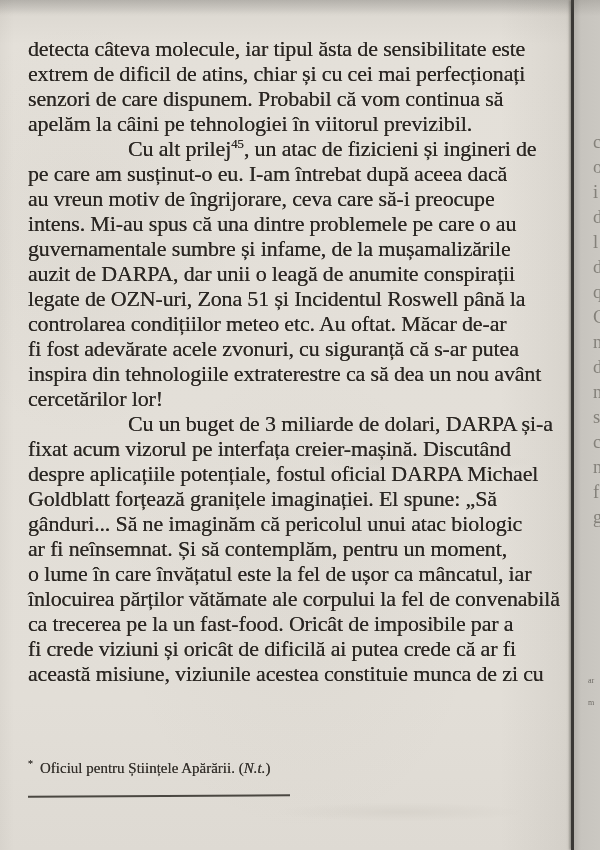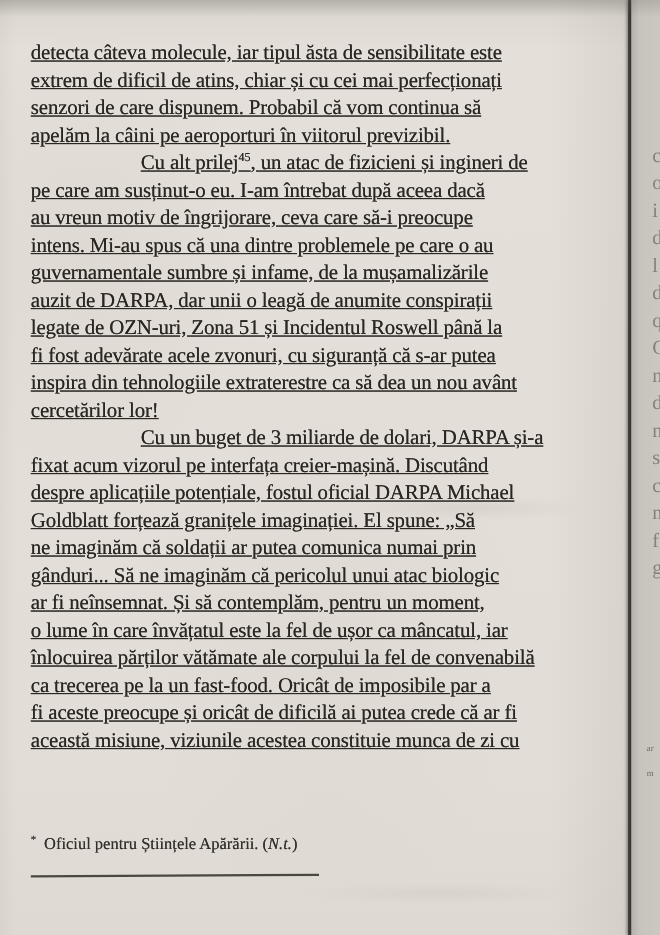--- a/index.html
+++ b/index.html
@@ -32,10 +32,9 @@
   
   .text-block{
     position:absolute;left:28px;top:36px;width:536px;
-    font-size:19px;line-height:25px;letter-spacing:-0.15px;
+    font-size:22px;line-height:25px;letter-spacing:-0.15px;
     color:#2a2622;white-space:nowrap;
     text-shadow:0 0 .5px rgba(42,38,34,.85);
-    text-decoration:underline;
   }
   .line{height:25px;}
   .line.indent{padding-left:100px;}

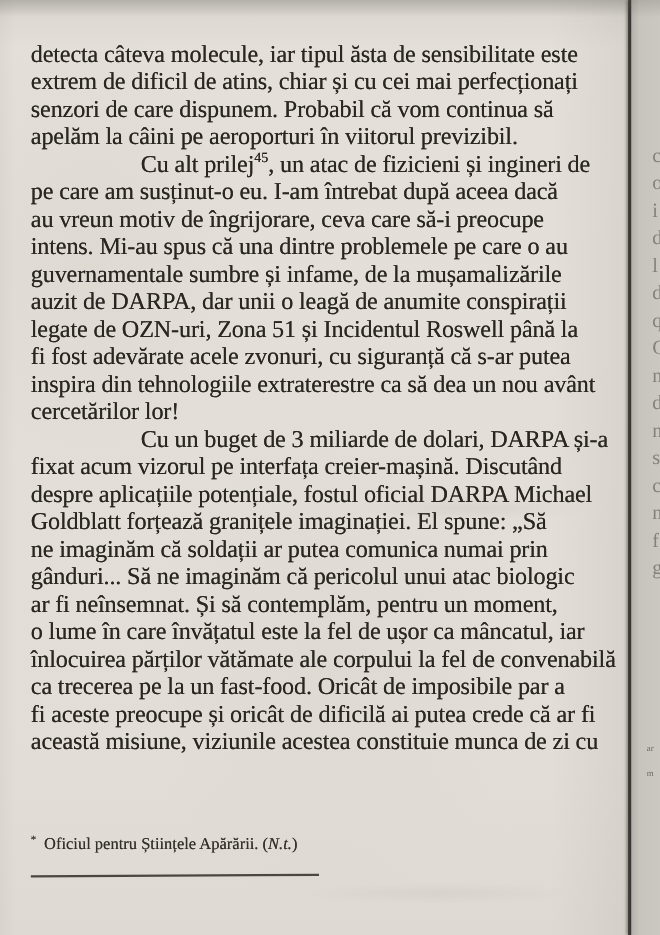--- a/index.html
+++ b/index.html
@@ -86,7 +86,7 @@
         <div class="line"><span>detecta câteva molecule, iar tipul ăsta de sensibilitate este</span></div>
         <div class="line"><span>extrem de dificil de atins, chiar și cu cei mai perfecționați</span></div>
         <div class="line"><span>senzori de care dispunem. Probabil că vom continua să</span></div>
-        <div class="line"><span>apelăm la câini pe aeroporturi în viitorul previzibil.</span></div>
+        <div class="line"><span>apelăm la câini pe tehnologiei în viitorul previzibil.</span></div>
         <div class="line indent"><span>Cu alt prilej</span><sup>45</sup><span>, un atac de fizicieni și ingineri de</span></div>
         <div class="line"><span>pe care am susținut-o eu. I-am întrebat după aceea dacă</span></div>
         <div class="line"><span>au vreun motiv de îngrijorare, ceva care să-i preocupe</span></div>

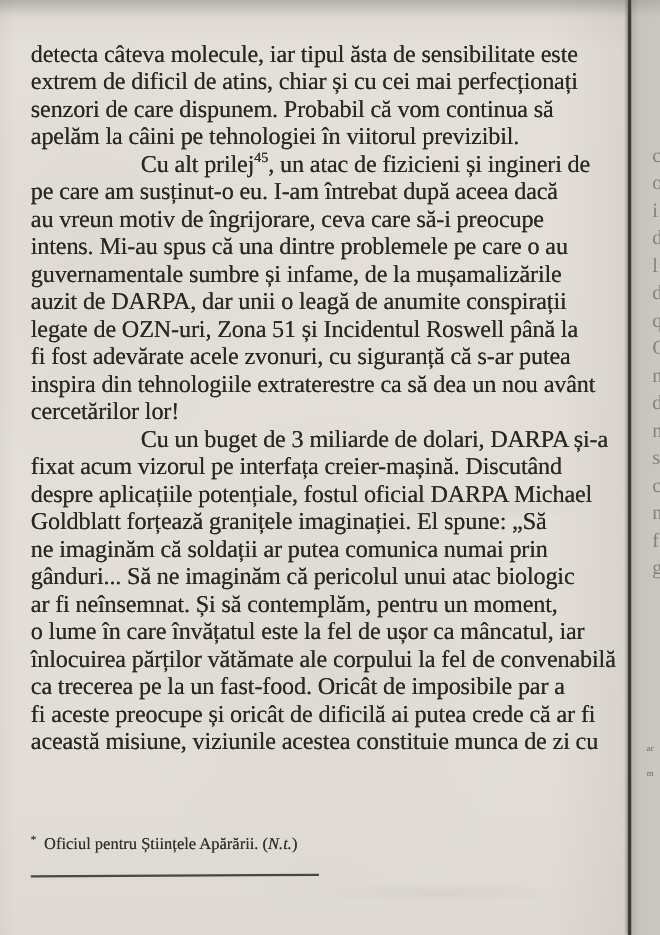--- a/index.html
+++ b/index.html
@@ -94,6 +94,7 @@
         <div class="line"><span>guvernamentale sumbre și infame, de la mușamalizările</span></div>
         <div class="line"><span>auzit de DARPA, dar unii o leagă de anumite conspirații</span></div>
         <div class="line"><span>legate de OZN-uri, Zona 51 și Incidentul Roswell până la</span></div>
+        <div class="line"><span>controlarea condițiilor meteo etc. Au oftat. Măcar de-ar</span></div>
         <div class="line"><span>fi fost adevărate acele zvonuri, cu siguranță că s-ar putea</span></div>
         <div class="line"><span>inspira din tehnologiile extraterestre ca să dea un nou avânt</span></div>
         <div class="line"><span>cercetărilor lor!</span></div>

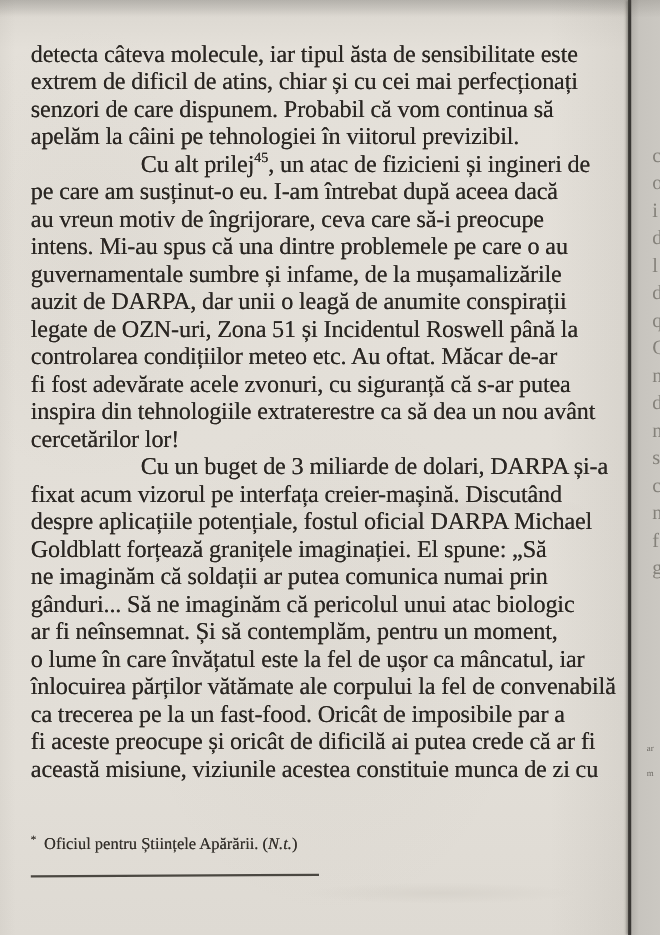--- a/index.html
+++ b/index.html
@@ -102,7 +102,6 @@
         <div class="line"><span>fixat acum vizorul pe interfața creier-mașină. Discutând</span></div>
         <div class="line"><span>despre aplicațiile potențiale, fostul oficial DARPA Michael</span></div>
         <div class="line"><span>Goldblatt forțează granițele imaginației. El spune: „Să</span></div>
-        <div class="line"><span>ne imaginăm că soldații ar putea comunica numai prin</span></div>
         <div class="line"><span>gânduri... Să ne imaginăm că pericolul unui atac biologic</span></div>
         <div class="line"><span>ar fi neînsemnat. Și să contemplăm, pentru un moment,</span></div>
         <div class="line"><span>o lume în care învățatul este la fel de ușor ca mâncatul, iar</span></div>

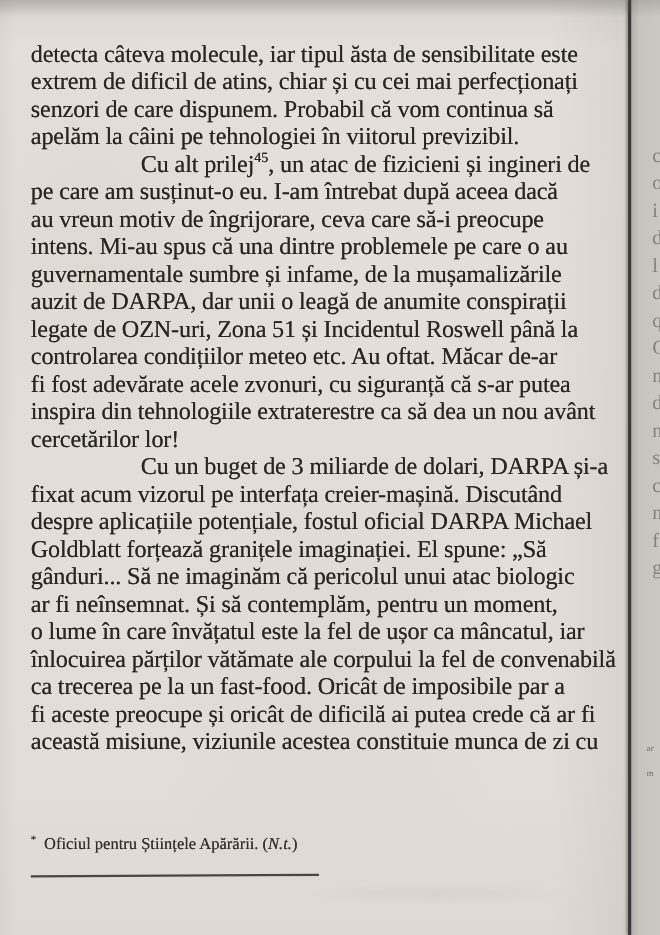--- a/index.html
+++ b/index.html
@@ -107,7 +107,7 @@
         <div class="line"><span>o lume în care învățatul este la fel de ușor ca mâncatul, iar</span></div>
         <div class="line"><span>înlocuirea părților vătămate ale corpului la fel de convenabilă</span></div>
         <div class="line"><span>ca trecerea pe la un fast-food. Oricât de imposibile par a</span></div>
-        <div class="line"><span>fi aceste preocupe și oricât de dificilă ai putea crede că ar fi</span></div>
+        <div class="line"><span>fi crede viziuni și oricât de dificilă ai putea crede că ar fi</span></div>
         <div class="line"><span>această misiune, viziunile acestea constituie munca de zi cu</span></div>
       </div>
 

